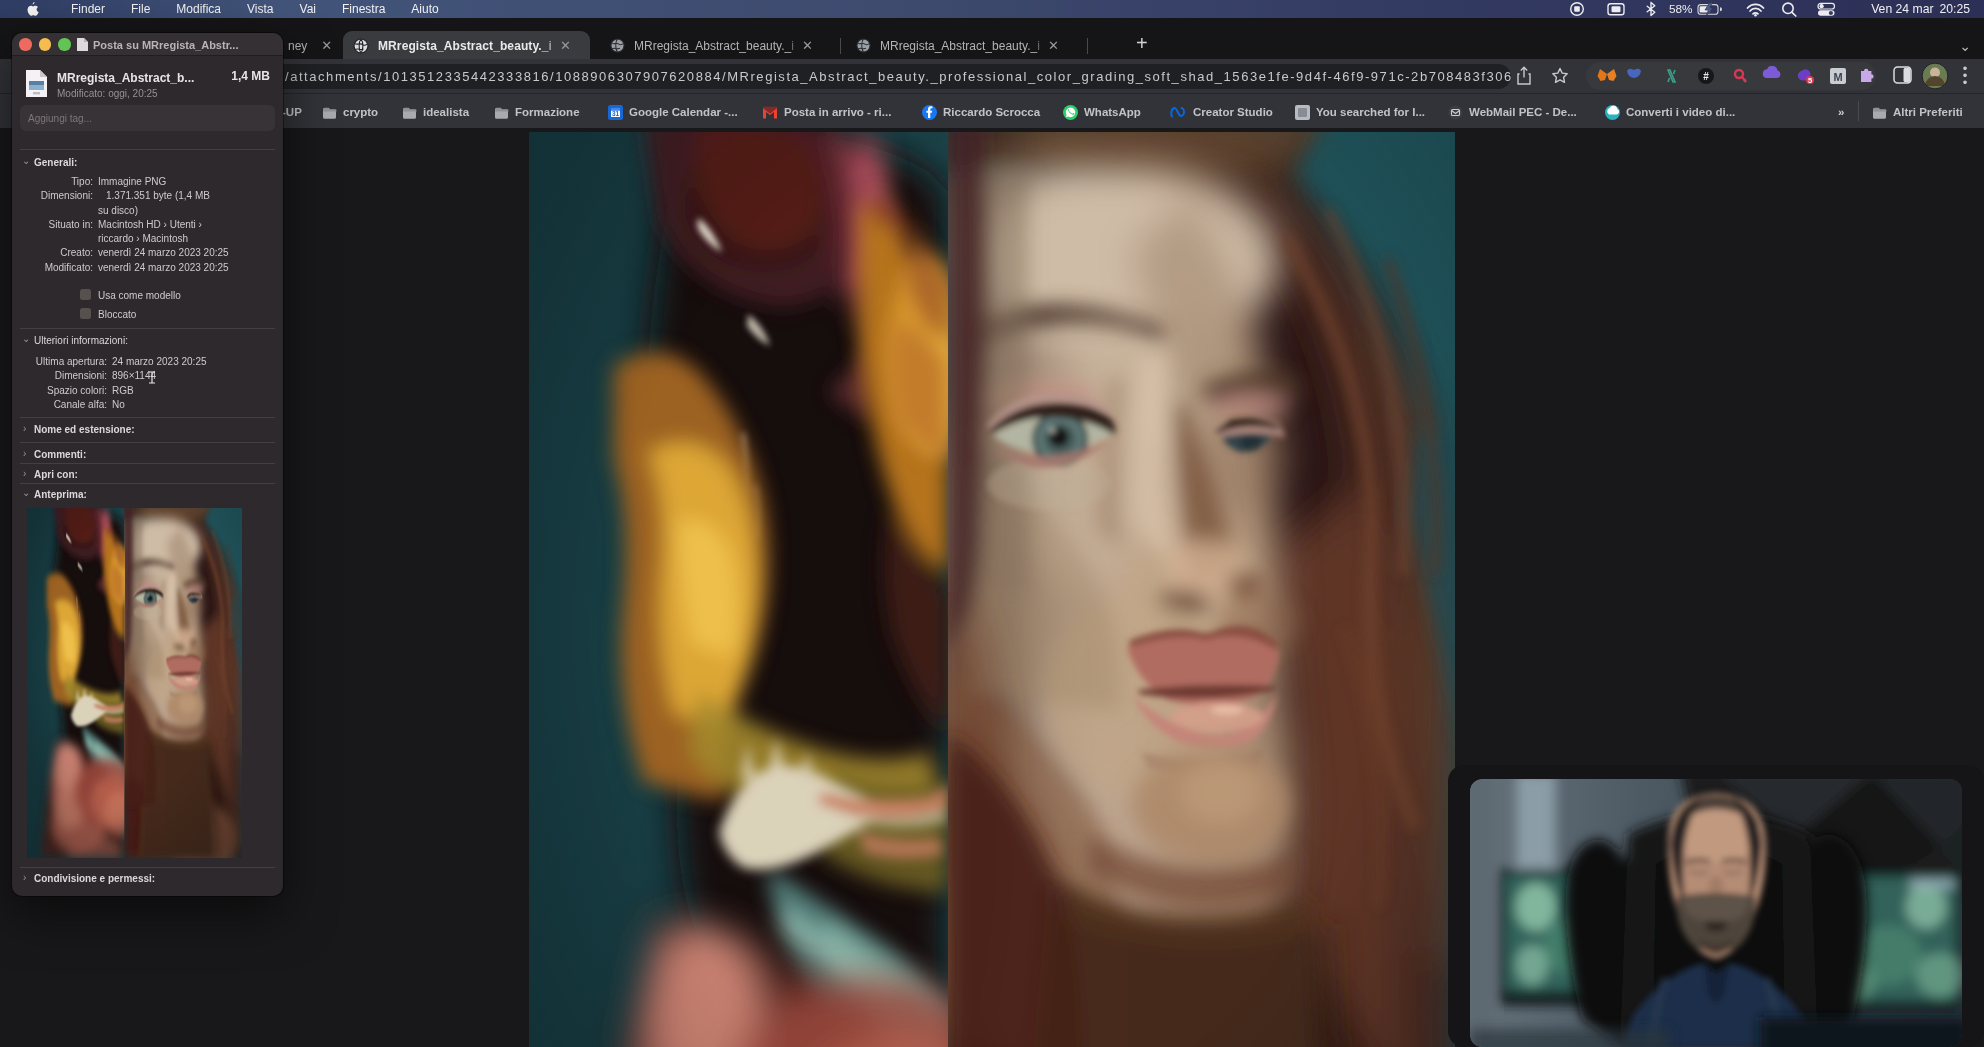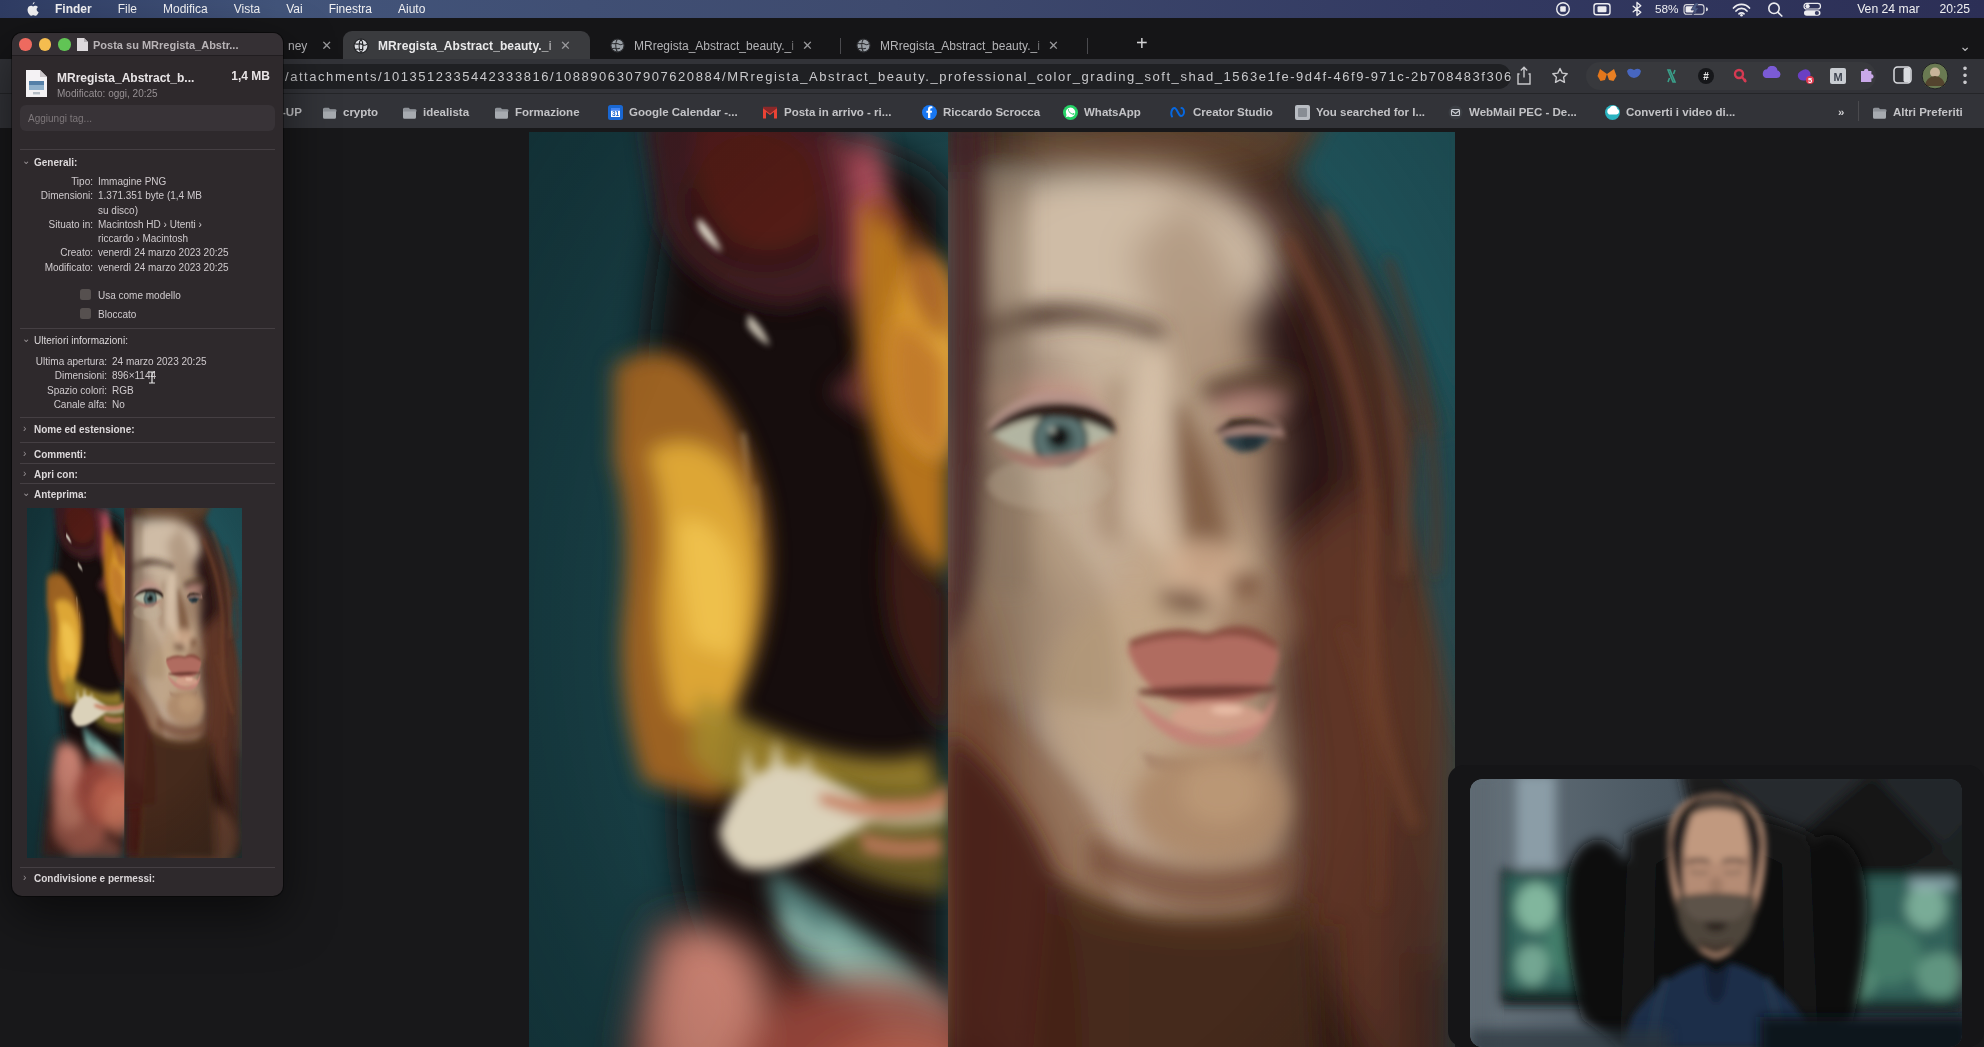--- a/index.html
+++ b/index.html
@@ -37,7 +37,7 @@
         <path d="M11.6 8.6 c0 -1.6 1.3 -2.4 1.4 -2.5 -0.8 -1.1 -2 -1.3 -2.4 -1.3 -1 0 -2 0.6 -2.5 0.6 -0.5 0 -1.3 -0.6 -2.2 -0.6 -1.1 0 -2.2 0.7 -2.8 1.7 -1.2 2 -0.3 5 0.9 6.6 0.6 0.8 1.2 1.7 2.1 1.7 0.9 0 1.2 -0.5 2.2 -0.5 1 0 1.3 0.5 2.2 0.5 0.9 0 1.5 -0.8 2.1 -1.6 0.7 -0.9 0.9 -1.8 1 -1.9 0 0 -1.9 -0.7 -2 -2.7 Z"></path>
       </g>
     </svg>
-  <span class="mi" style="font-weight:bold;margin-left:16px">Finder</span>
+  <span class="mi" style="font-weight:normal;margin-left:32px">Finder</span>
   <span class="mi">File</span>
   <span class="mi">Modifica</span>
   <span class="mi">Vista</span>

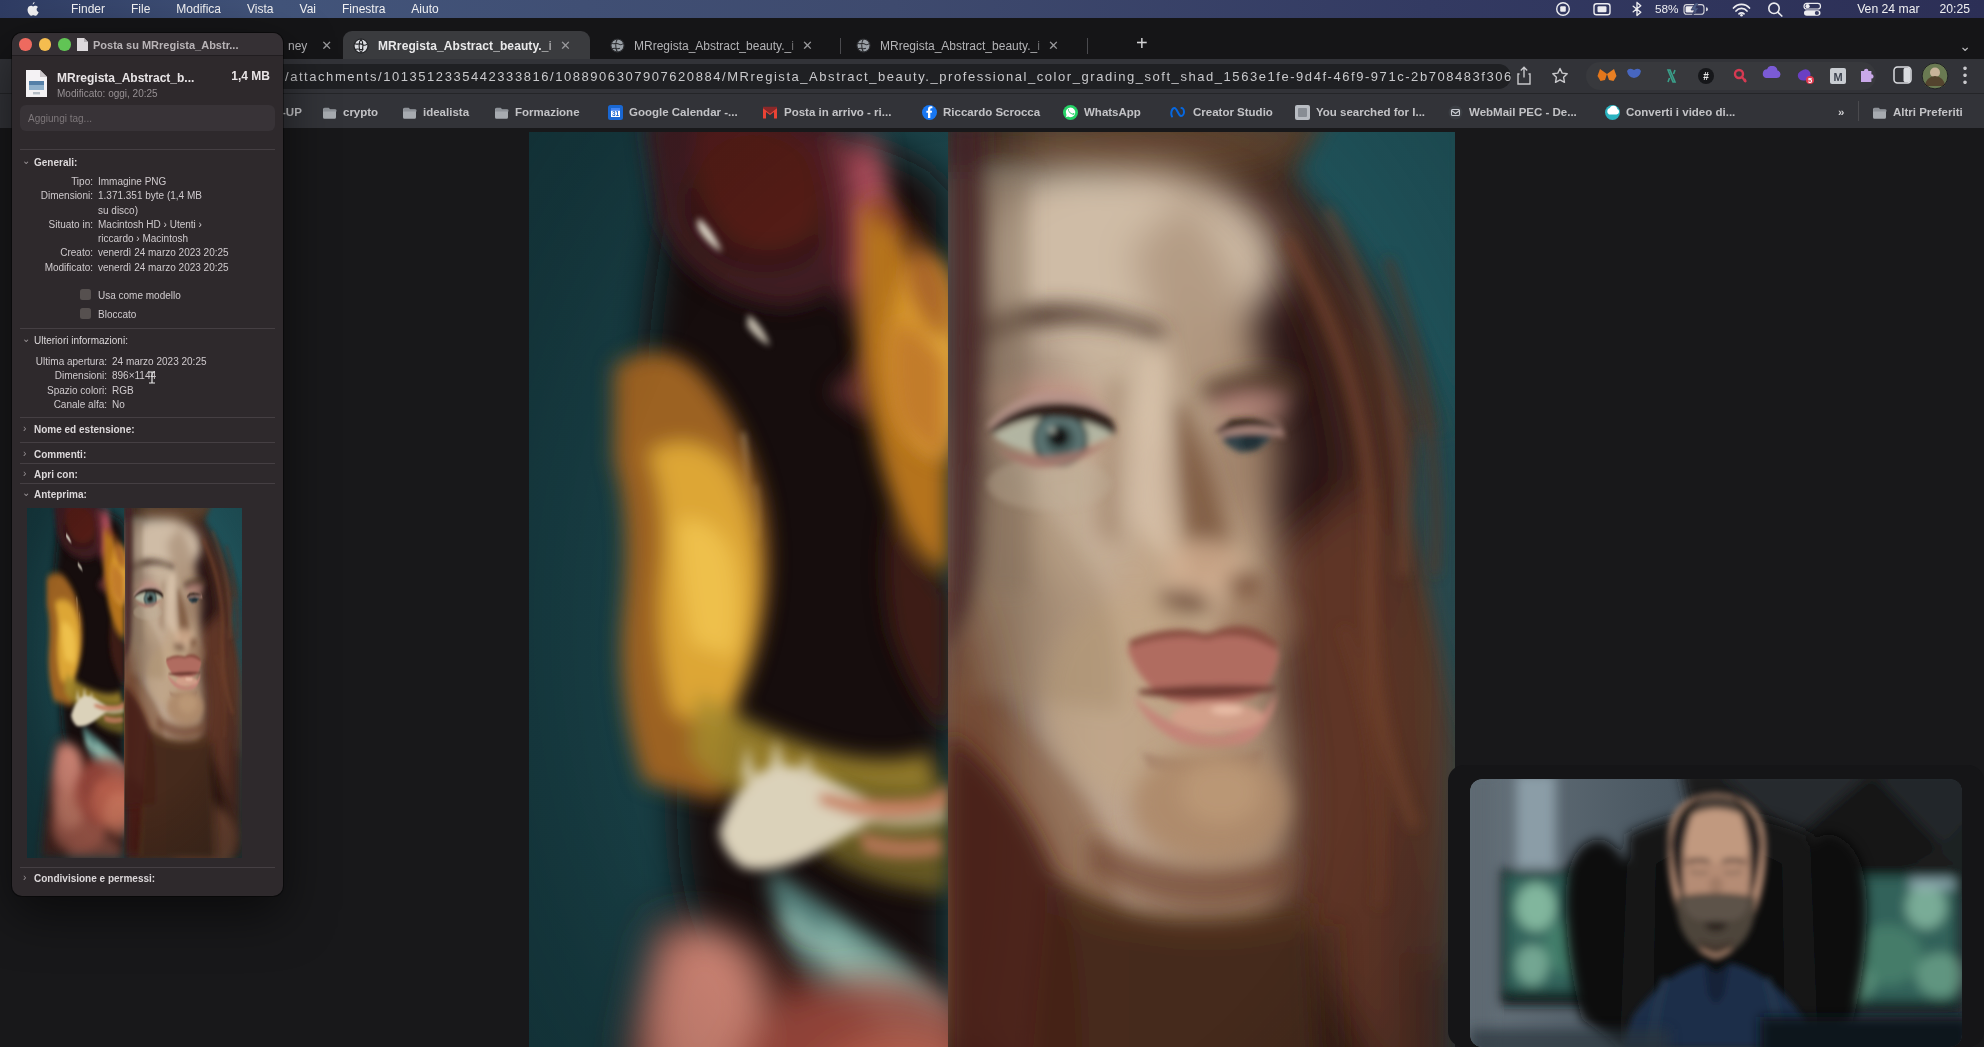--- a/index.html
+++ b/index.html
@@ -75,7 +75,7 @@
       <circle cx="265.9" cy="13" r="2.1" fill="#383c63"></circle>
     </g>
   </svg>
-  <span style="font-size:12.2px;margin-right:20px">Ven 24 mar</span>
+  <span style="font-size:12.2px;margin-right:6px">Ven 24 mar</span>
   <span style="font-size:12.2px;margin-right:14px">20:25</span>
 </div>
 <svg width="0" height="0" style="position:absolute">

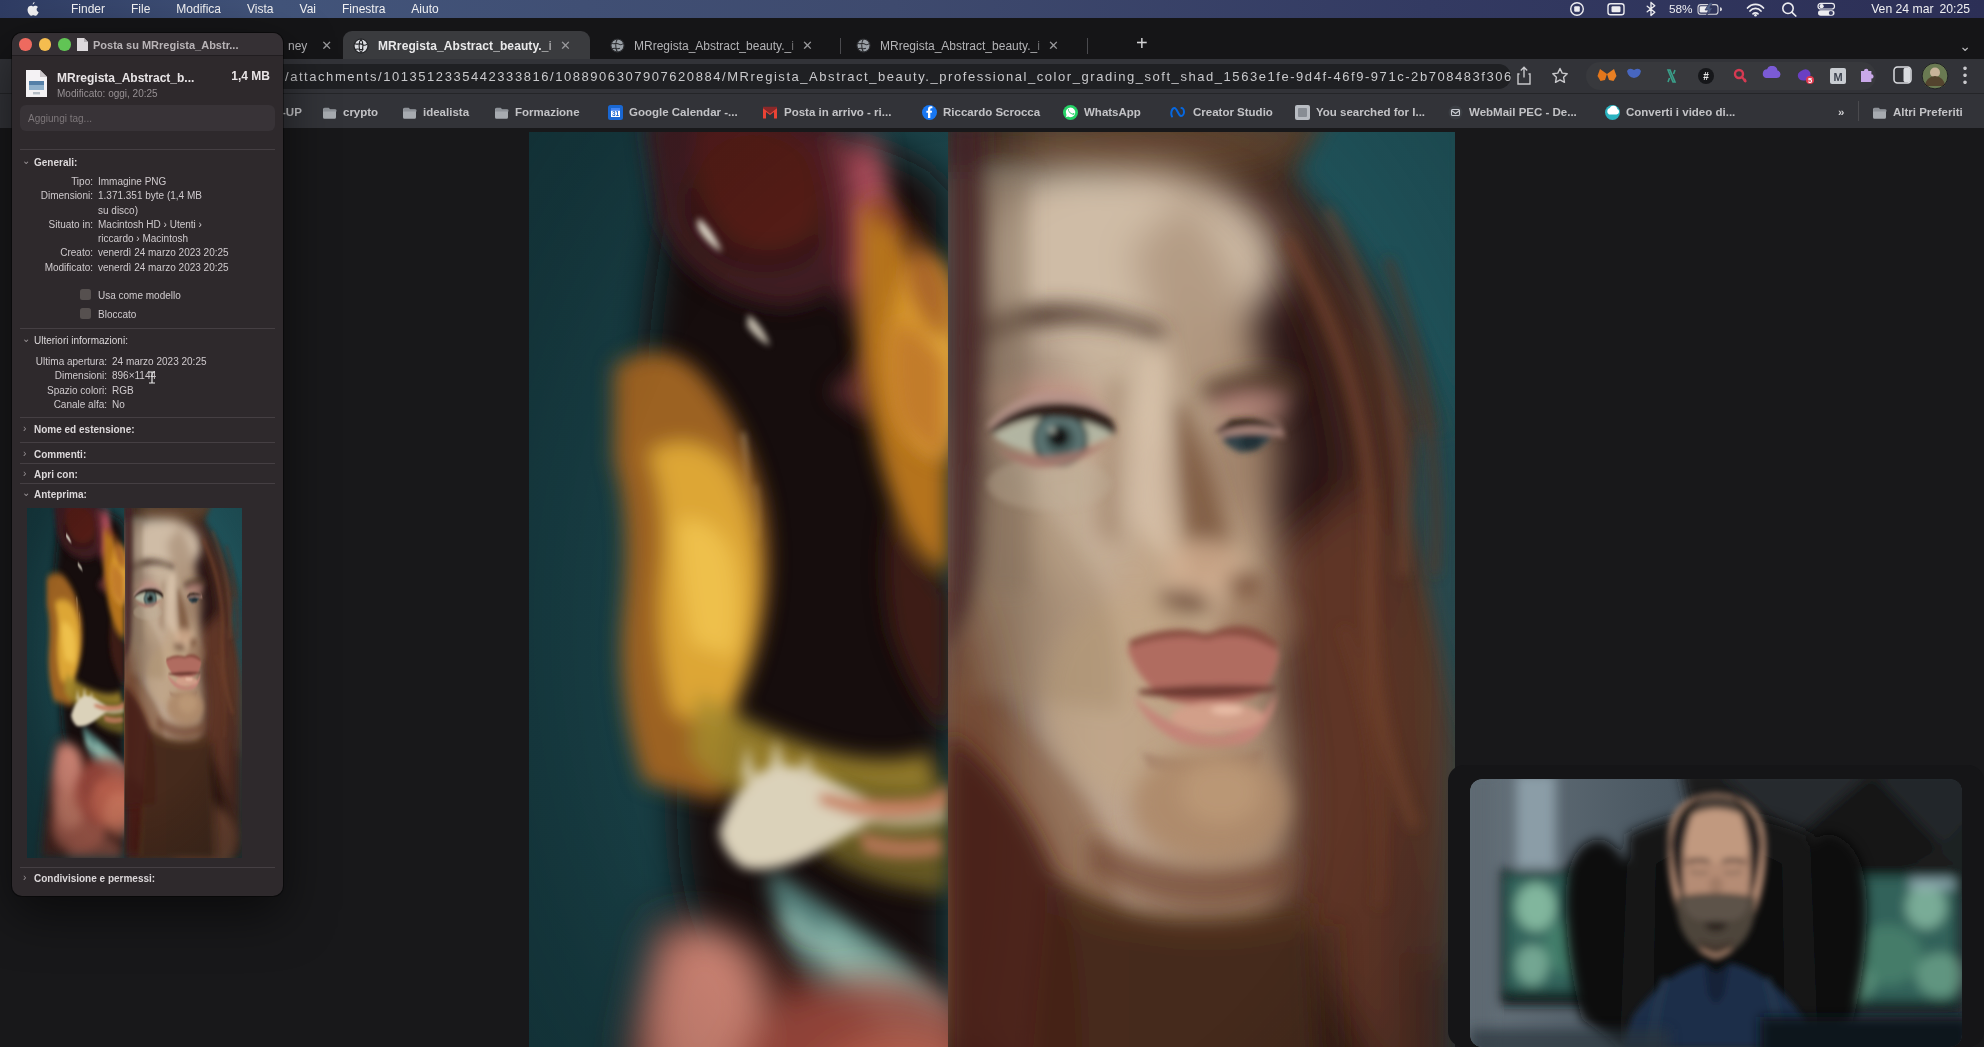--- a/index.html
+++ b/index.html
@@ -551,7 +551,7 @@
       </div>
     <div style="position:relative;height:14.3px">
         <span style="position:absolute;right:190px">Dimensioni:</span>
-        <span style="position:absolute;left:86px">1.371.351 byte (1,4 MB</span>
+        <span style="position:absolute;left:94px">1.371.351 byte (1,4 MB</span>
       </div>
     <div style="position:relative;height:14.3px">
         <span style="position:absolute;left:86px">su disco)</span>

